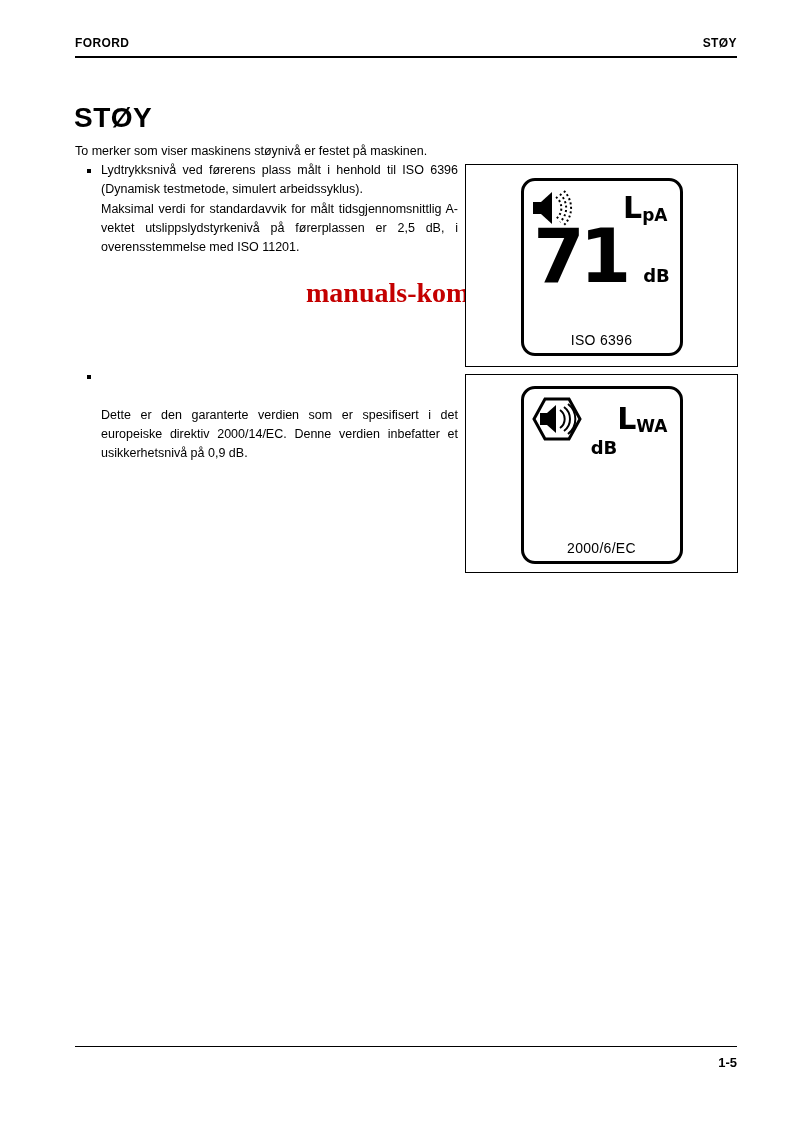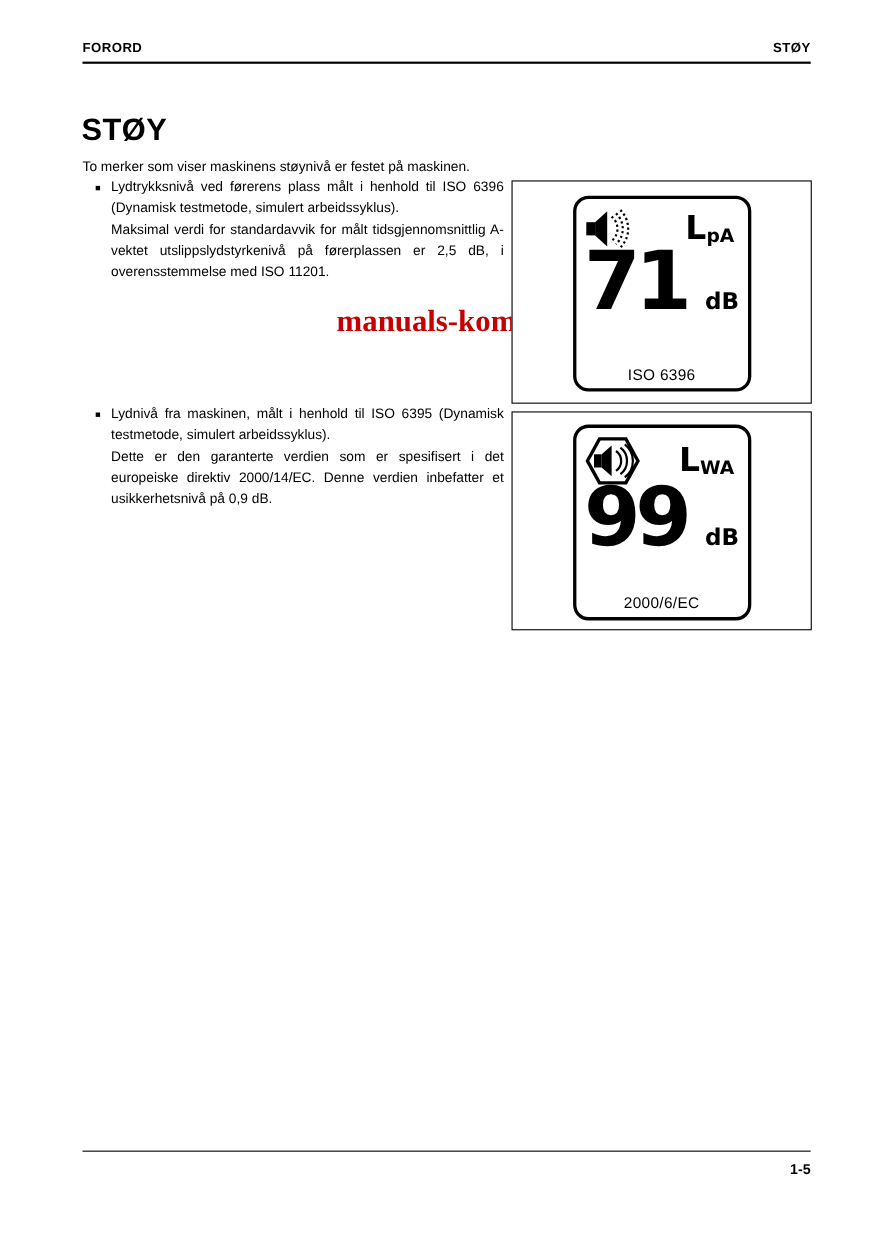--- a/index.html
+++ b/index.html
@@ -49,7 +49,7 @@
   .symbol .sub { font-size: 17px; position: relative; top: 3px; }
   .value-row { display: flex; align-items: flex-end; margin-top: -2px; gap: 12px; }
   .value { font-size: 74px; font-weight: bold; line-height: 0.85; letter-spacing: -5px; font-family: "DejaVu Sans", sans-serif; }
-  .unit { font-size: 21px; font-weight: bold; line-height: 1; margin-left: 5px; margin-bottom: 3px; font-family: "DejaVu Sans", sans-serif; }
+  .unit { font-size: 18px; font-weight: bold; line-height: 1; margin-left: 5px; margin-bottom: 3px; font-family: "DejaVu Sans", sans-serif; }
   .standard { margin-top: auto; font-size: 14px; padding-bottom: 5px; letter-spacing: 0.3px; }
   .footer-code { position: absolute; left: 0; width: 794px; text-align: center; top: 1057px; font-size: 11px; }
   .footer-page { position: absolute; right: 57px; top: 1055px; font-size: 13px; font-weight: bold; }

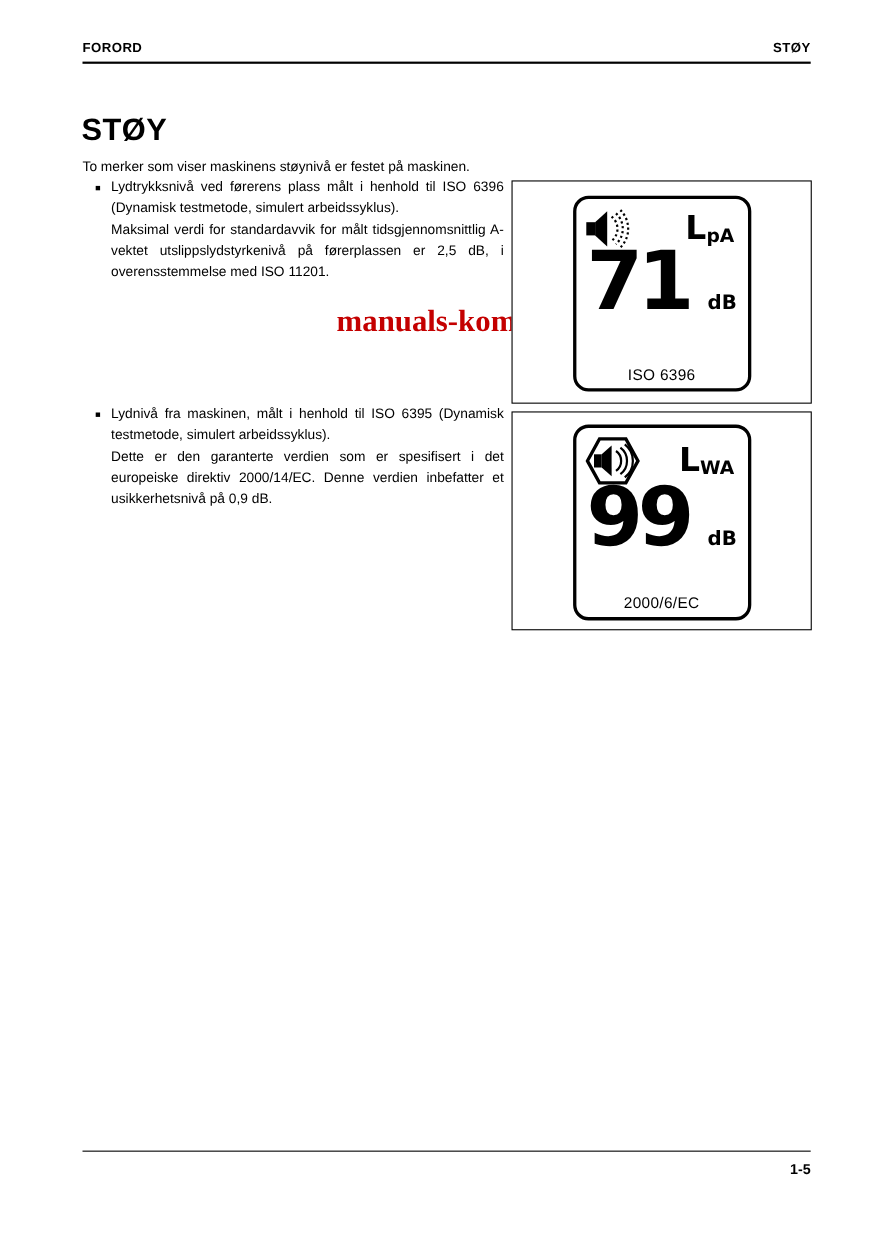--- a/index.html
+++ b/index.html
@@ -71,7 +71,6 @@
   <p class="body-text detail1">Maksimal verdi for standardavvik for målt tidsgjennomsnittlig A-vektet utslippslydstyrkenivå på førerplassen er 2,5 dB, i overensstemmelse med ISO 11201.</p>
 
   <span class="marker marker2"></span>
-  <p class="body-text lead2">Lydnivå fra maskinen, målt i henhold til ISO 6395 (Dynamisk testmetode, simulert arbeidssyklus).</p>
   <p class="body-text detail2">Dette er den garanterte verdien som er spesifisert i det europeiske direktiv 2000/14/EC. Denne verdien inbefatter et usikkerhetsnivå på 0,9 dB.</p>
 
   <div class="watermark">manuals-komatsu.com</div>

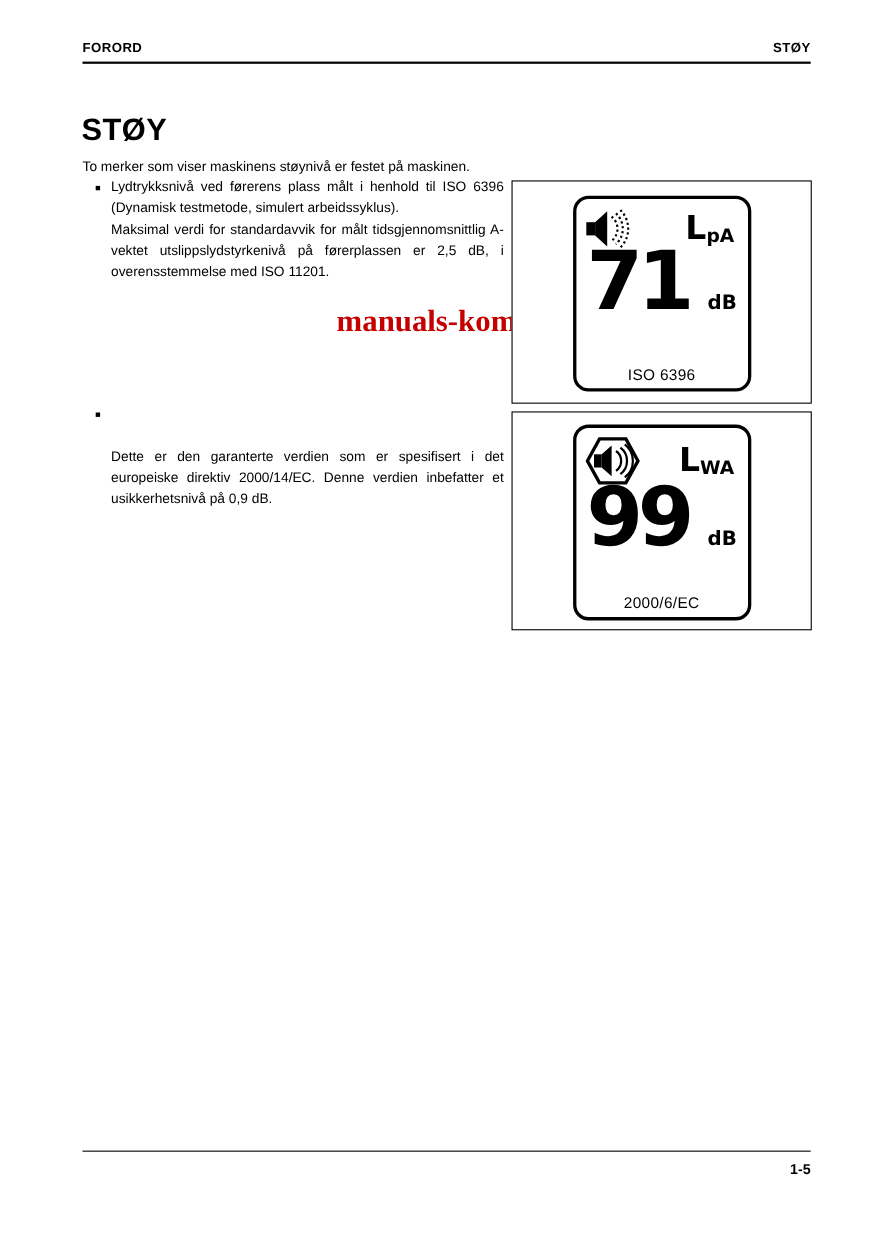--- a/index.html
+++ b/index.html
@@ -109,7 +109,6 @@
         <div class="symbol"><span>L</span><span class="sub">WA</span></div>
       </div>
       <div class="value-row">
-        <span class="value">99</span>
         <span class="unit">dB</span>
       </div>
       <div class="standard">2000/6/EC</div>

